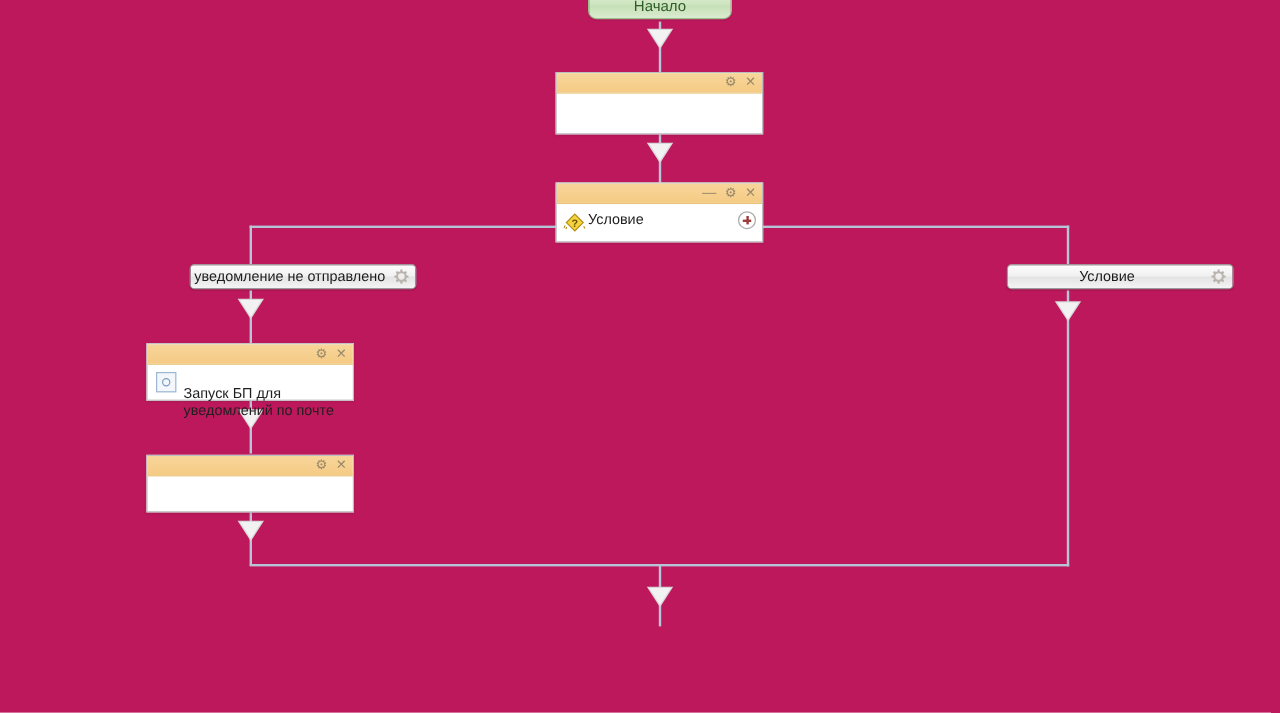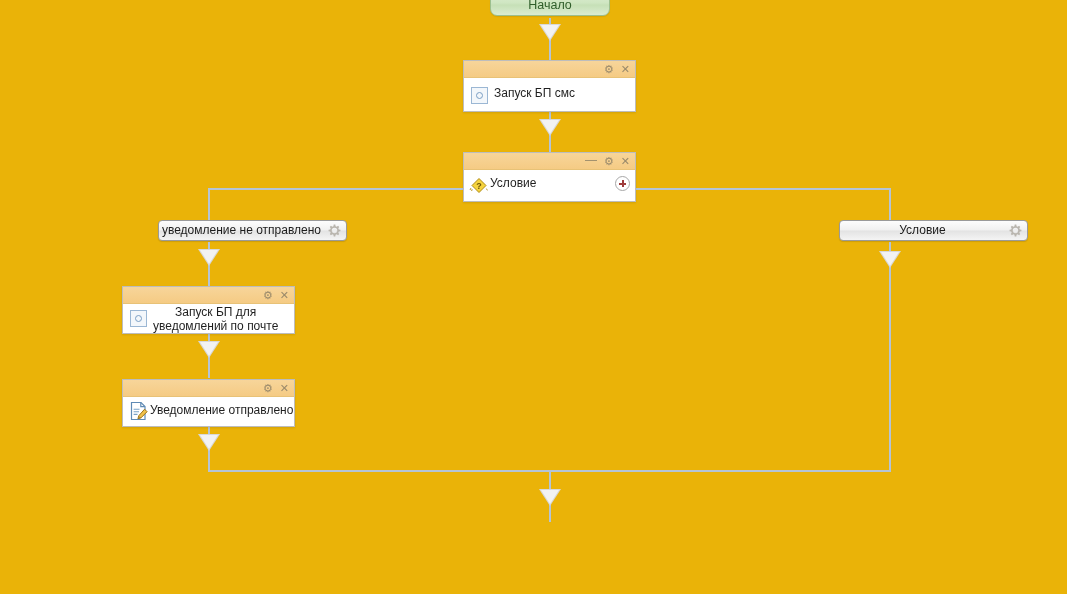--- a/index.html
+++ b/index.html
@@ -15,7 +15,7 @@
     position: relative;
     width: 1067px;
     height: 594px;
-    background: #eab308;
+    background: #be185d;
     overflow: hidden;
   }
 

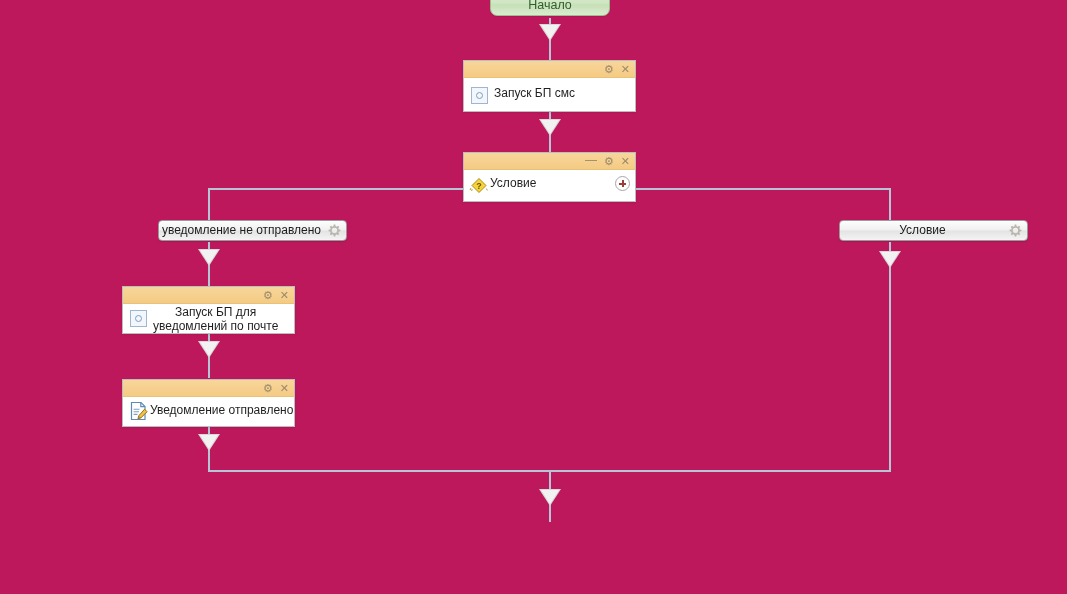--- a/index.html
+++ b/index.html
@@ -238,10 +238,6 @@
         <span class="ic">⚙</span>
         <span class="ic">✕</span>
       </div>
-    </div>
-    <div class="node-body" style="height:34px;">
-      <span class="glyph glyph-circle" style="left:7px; top:9px;"></span>
-      <span class="node-label" style="left:30px; top:8px;">Запуск БП смс</span>
     </div>
   </div>
 

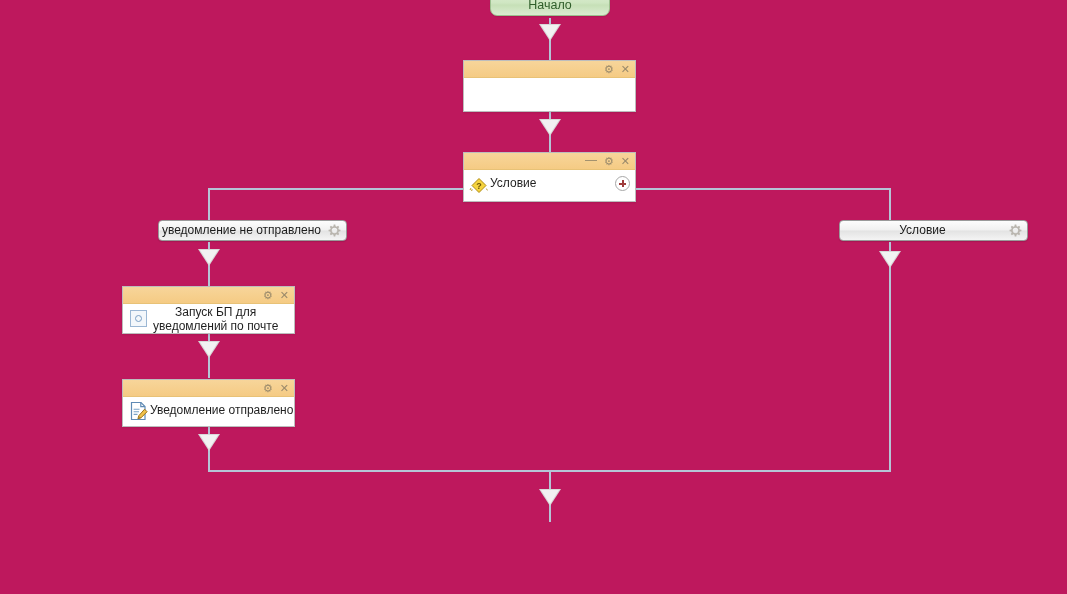--- a/index.html
+++ b/index.html
@@ -295,7 +295,7 @@
     </div>
     <div class="node-body" style="height:30px;">
       <span class="glyph glyph-circle" style="left:7px; top:6px;"></span>
-      <span class="node-label" style="left:30px; top:1px;text-align:center;">Запуск БП для
+      <span class="node-label" style="left:30px; top:17px;">Запуск БП для
 уведомлений по почте</span>
     </div>
   </div>

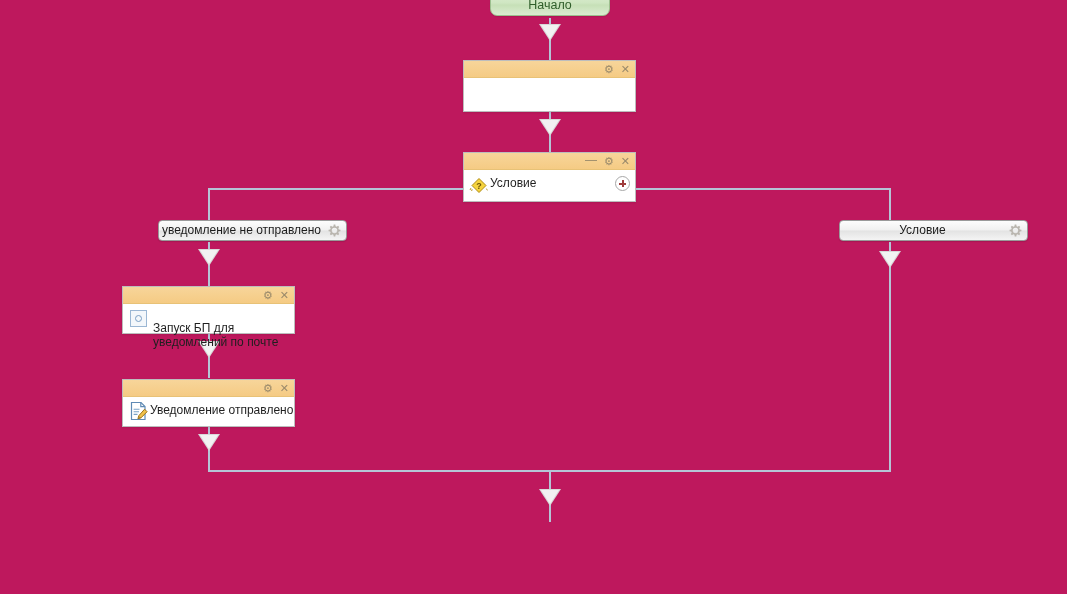--- a/index.html
+++ b/index.html
@@ -307,18 +307,6 @@
         <span class="ic">✕</span>
       </div>
     </div>
-    <div class="node-body" style="height:30px;">
-      <span class="glyph" style="left:5px; top:3px;">
-        <svg width="22" height="22" viewBox="0 0 22 22" class="gear-svg">
-          <path d="M3.5 2.5 H13 L17 6.5 V19.5 H3.5 Z" fill="#ffffff" stroke="#5f8bb5" stroke-width="1.2"></path>
-          <path d="M12.8 2.6 V6.7 H16.9" fill="none" stroke="#5f8bb5" stroke-width="1.2"></path>
-          <path d="M5.6 9.2 H11.5 M5.6 11.8 H11 M5.6 14.4 H9.5" stroke="#7aa2c6" stroke-width="1.1"></path>
-          <path d="M16.6 9.2 L19.1 11.7 L12.9 17.9 L9.9 18.8 L10.8 15.7 Z" fill="#f0c14b" stroke="#9a7318" stroke-width="1"></path>
-          <path d="M10.5 16.2 L12.5 18.2" stroke="#9a7318" stroke-width="0.9"></path>
-        </svg>
-      </span>
-      <span class="node-label" style="left:27px; top:6px;">Уведомление отправлено</span>
-    </div>
   </div>
 
 

